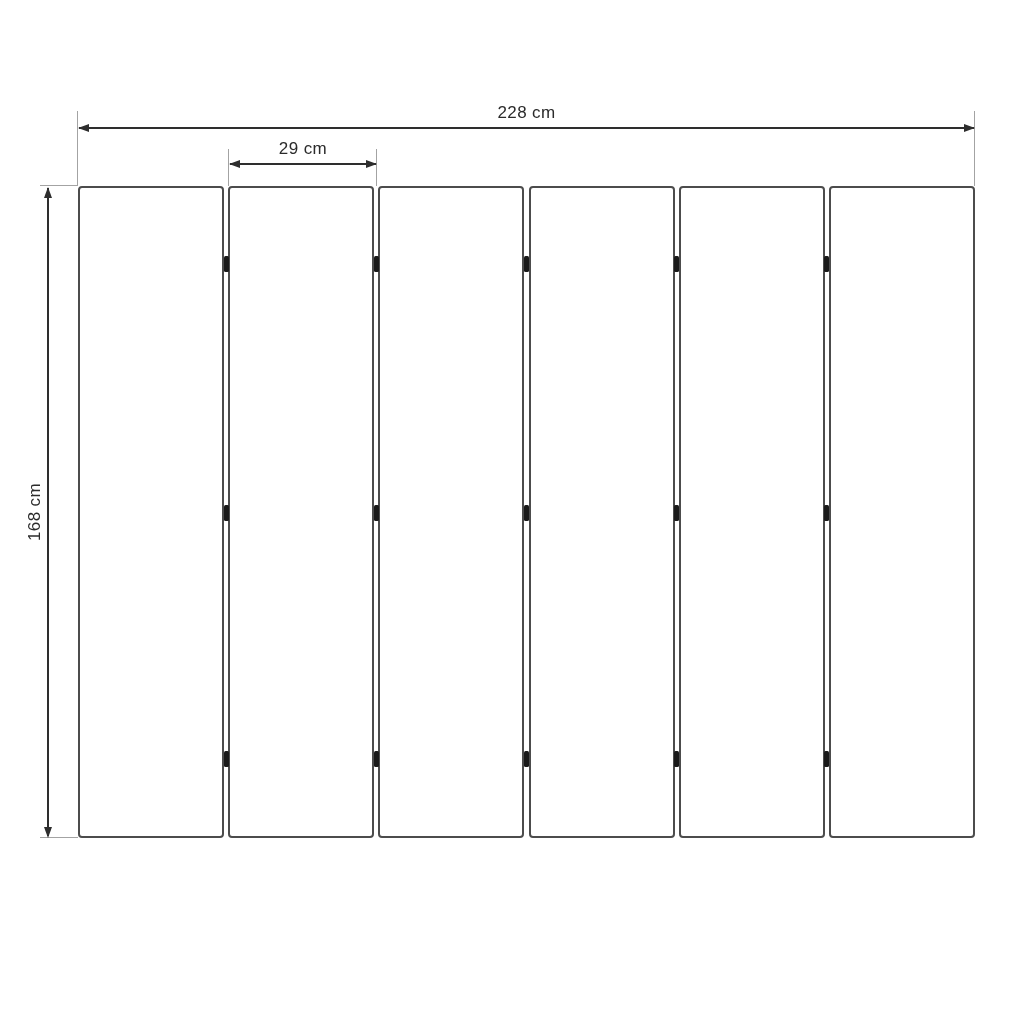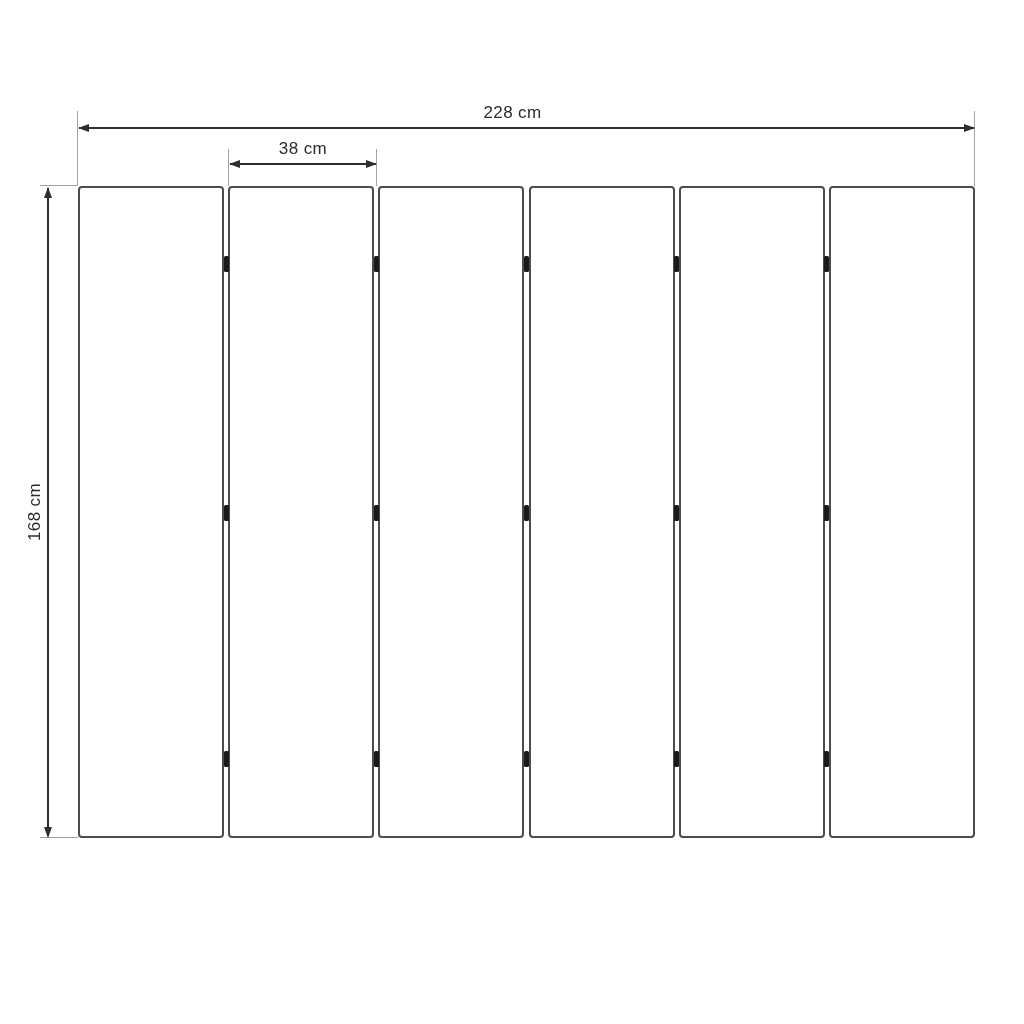--- a/index.html
+++ b/index.html
@@ -107,7 +107,7 @@
     <div class="dim-line" style="left:79px; top:127px; width:895px; height:2px;"></div>
     <div class="arrow left" style="left:78px;  top:124px;"></div>
     <div class="arrow right" style="left:964px; top:124px;"></div>
-    <div class="dim-label" style="left:64px; top:102px; width:897px;">228 cm</div>
+    <div class="dim-label" style="left:78px; top:102px; width:897px;">228 cm</div>
   </div>
 
   <div>

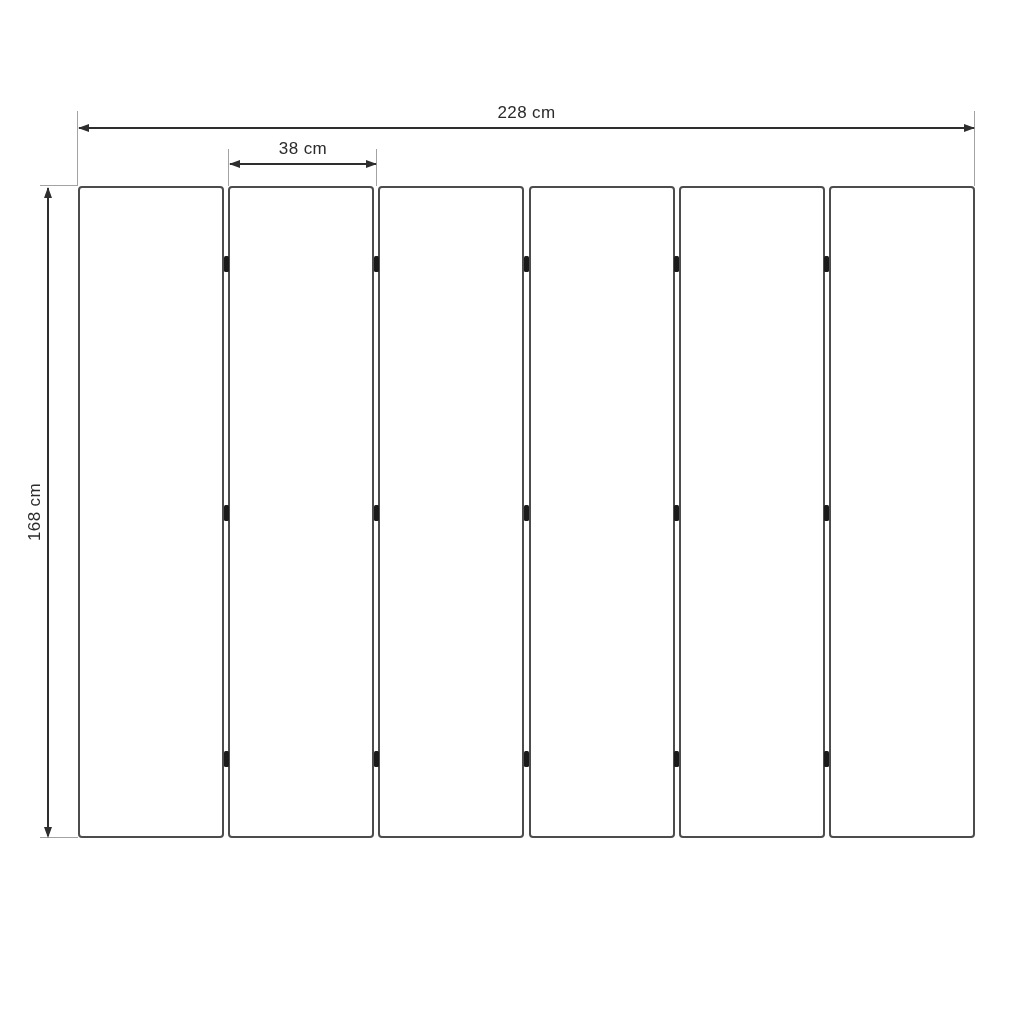--- a/index.html
+++ b/index.html
@@ -116,7 +116,7 @@
     <div class="dim-line" style="left:230px; top:163px; width:146px; height:2px;"></div>
     <div class="arrow left" style="left:229px; top:160px;"></div>
     <div class="arrow right" style="left:366px; top:160px;"></div>
-    <div class="dim-label" style="left:229px; top:138px; width:148px;">38 cm</div>
+    <div class="dim-label" style="left:229px; top:138px; width:148px;">29 cm</div>
   </div>
 
   <div>

